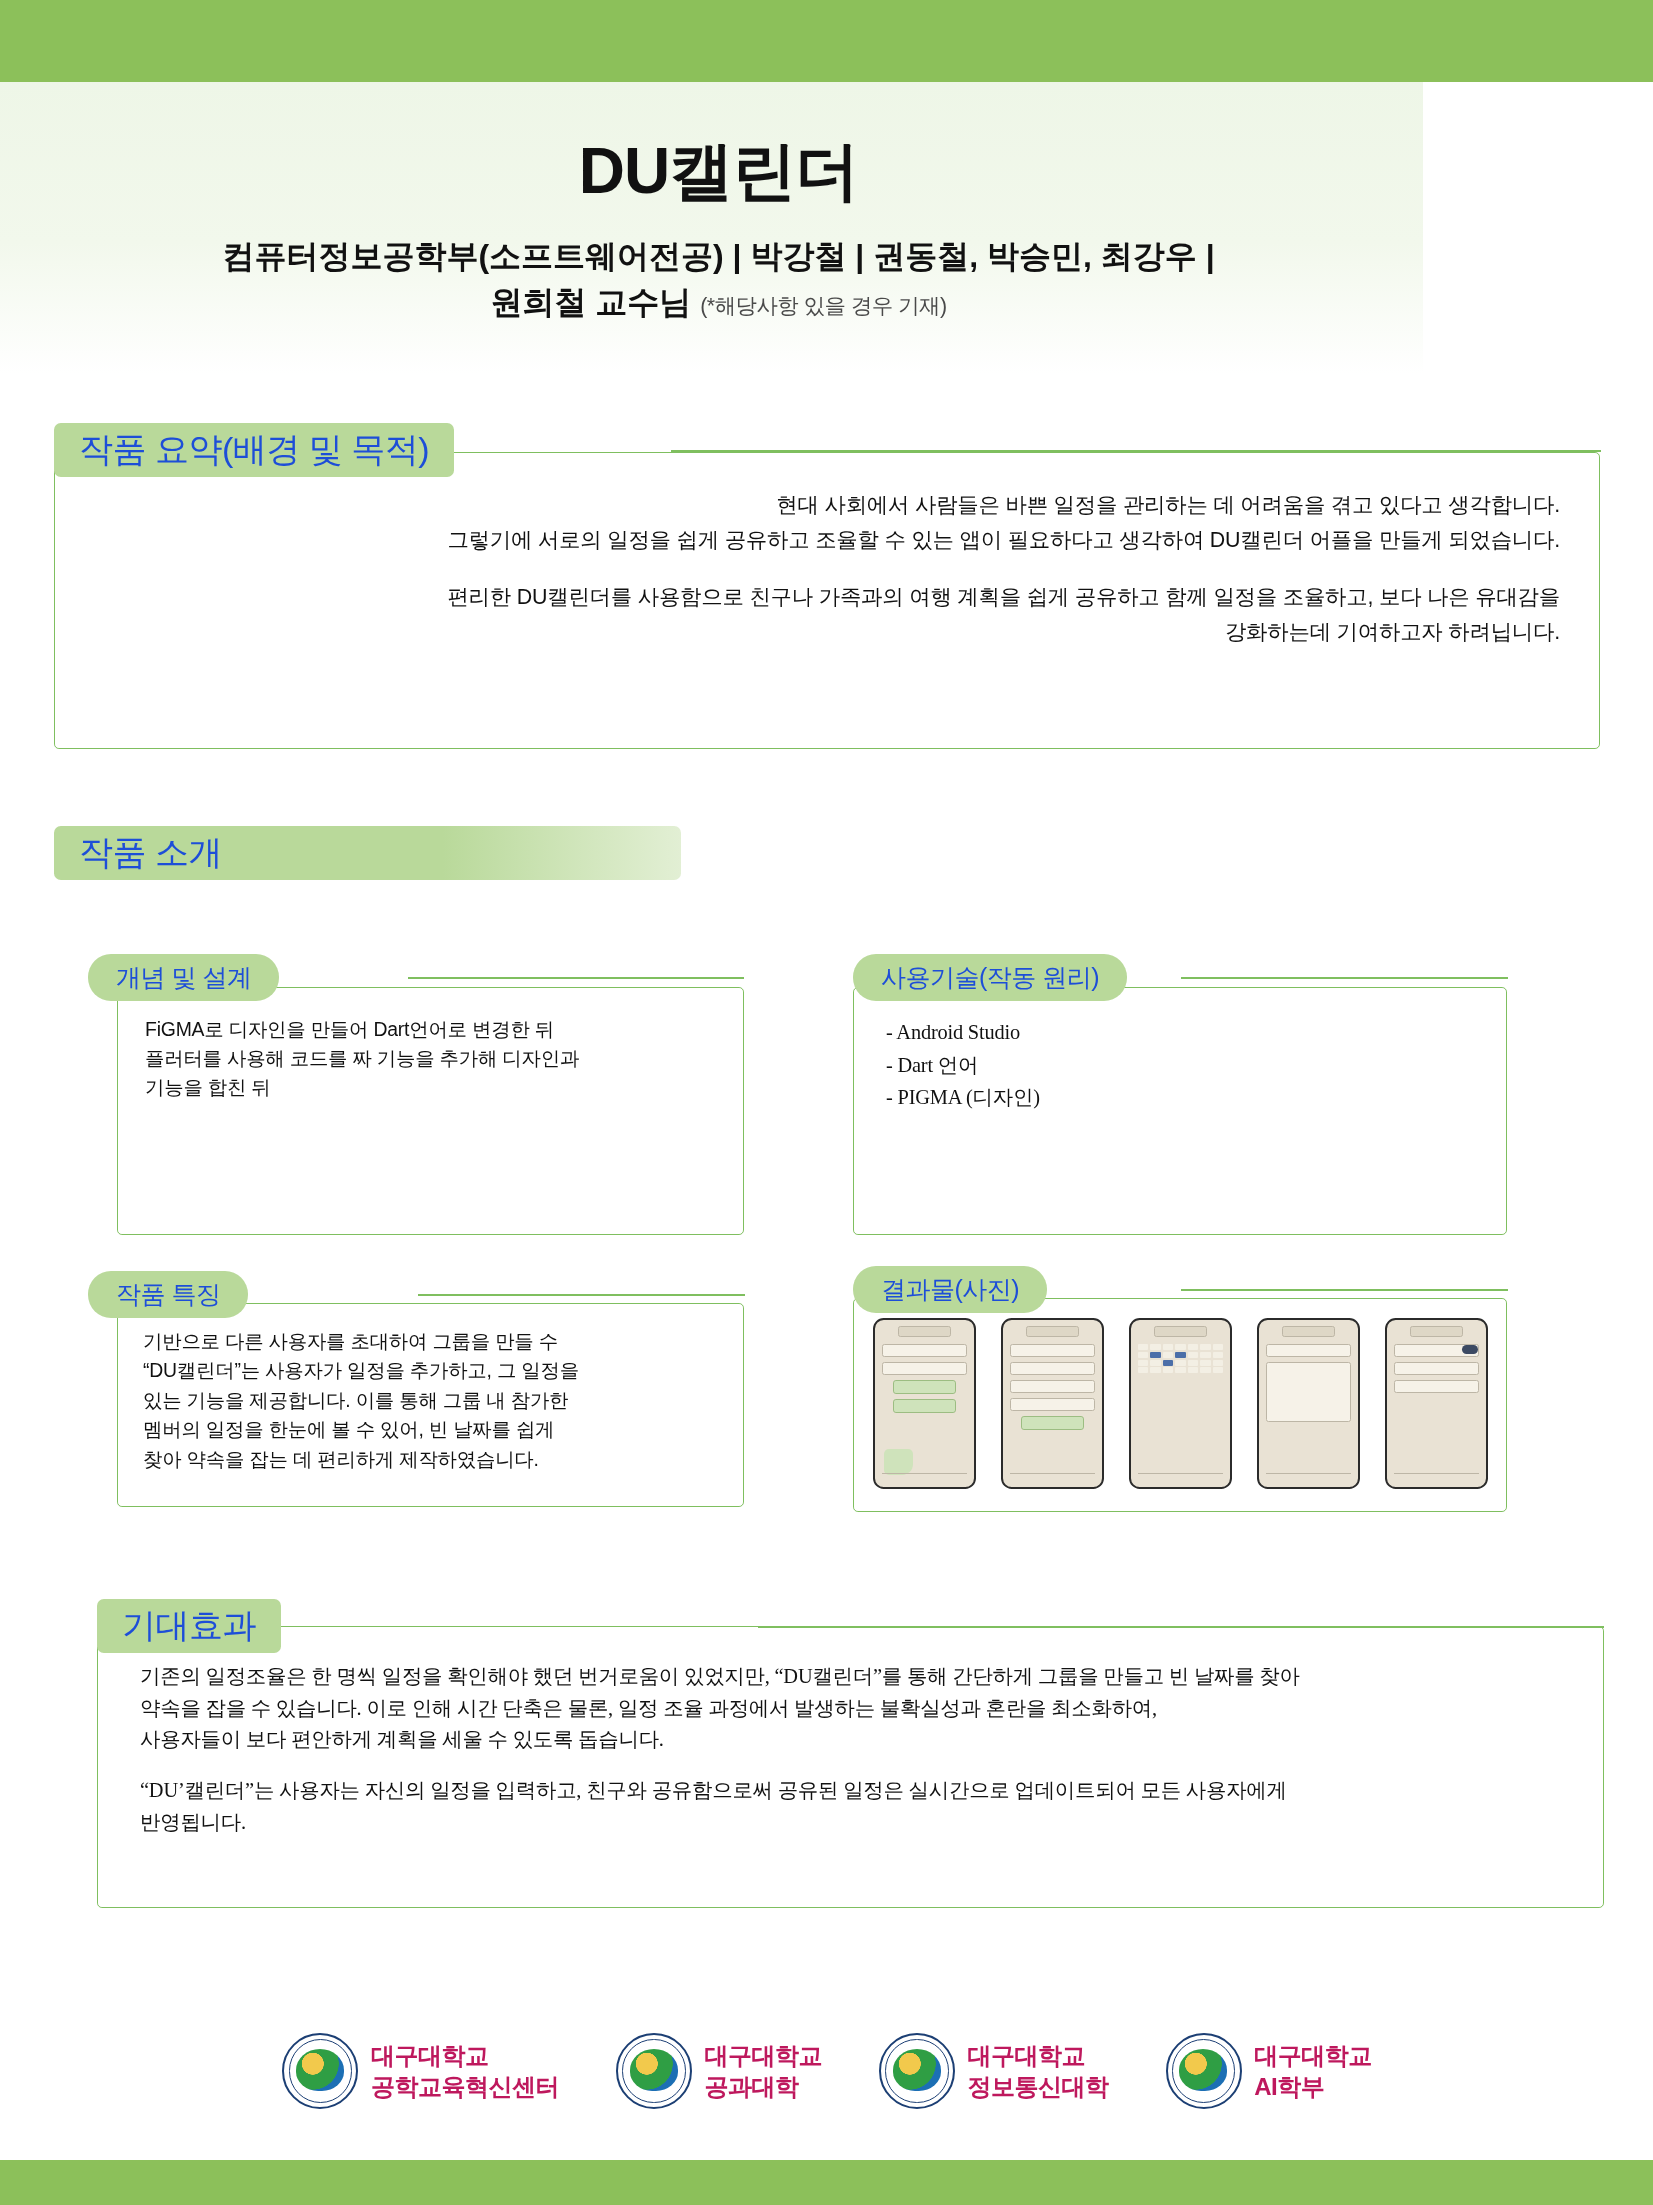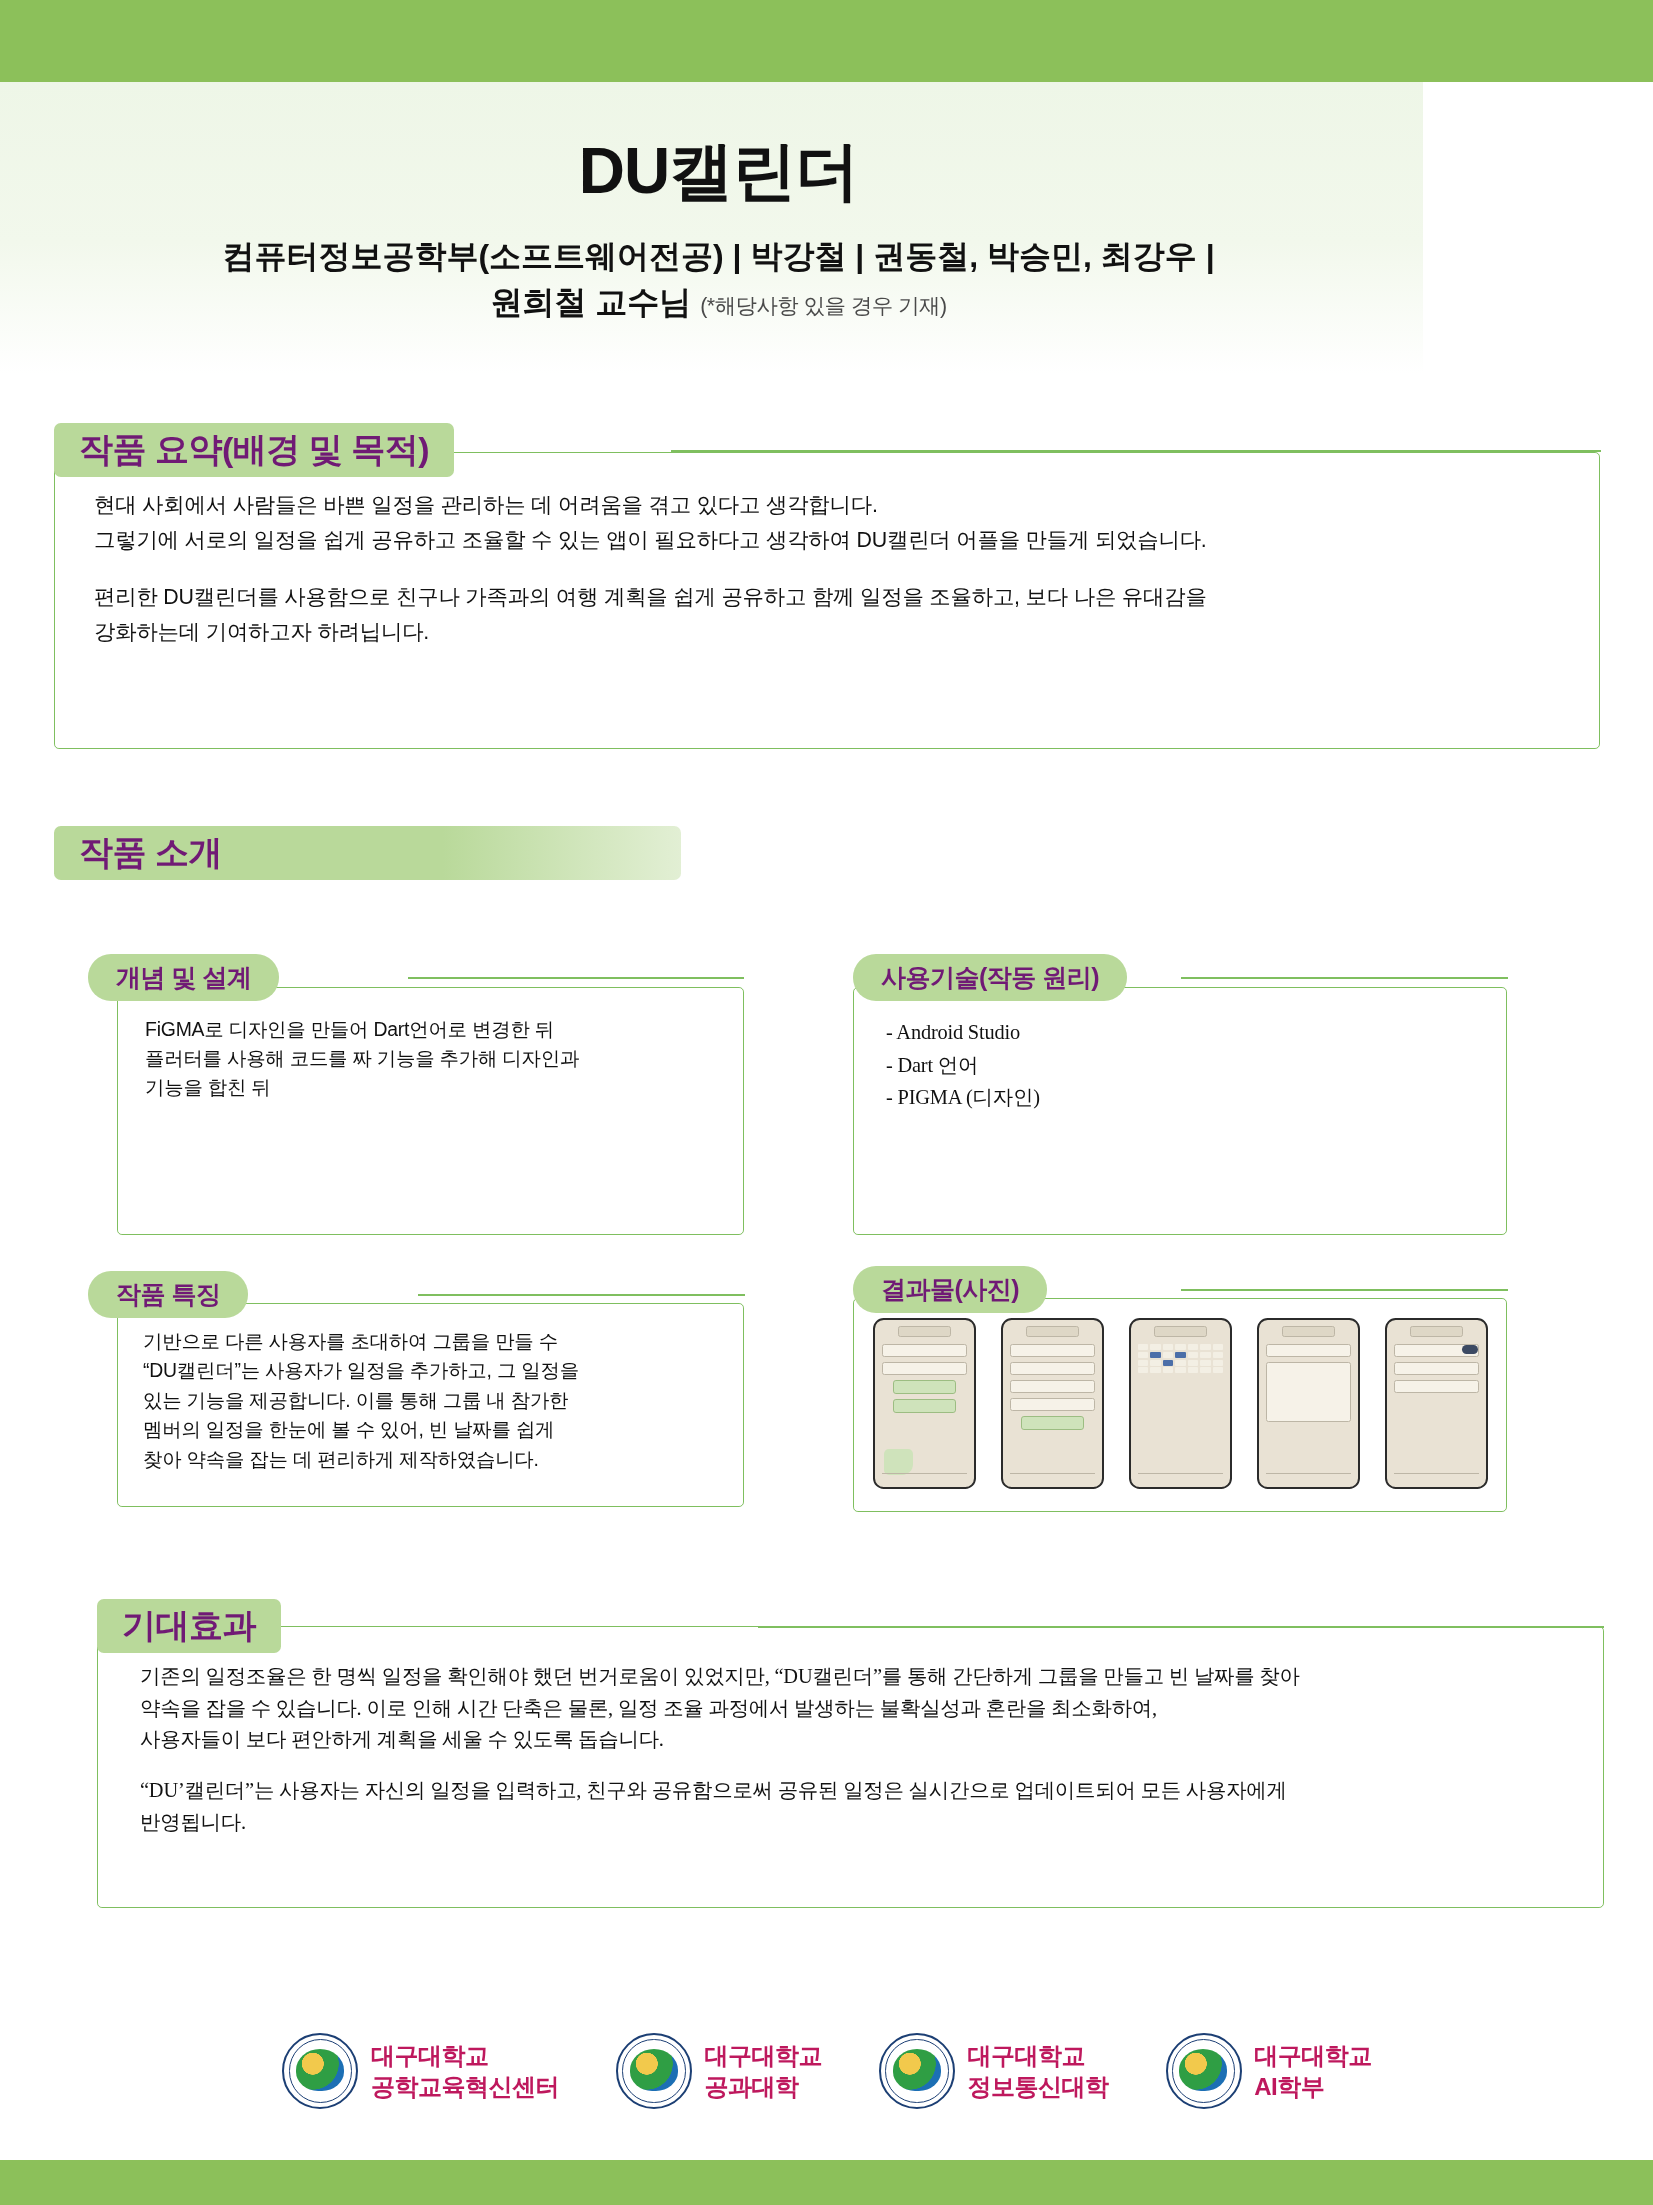--- a/index.html
+++ b/index.html
@@ -76,8 +76,8 @@
     z-index: 3;
   }
   .tab-text {
-    font-weight: bold;
-    color: #701a75;
+    font-weight: normal;
+    color: #1d4ed8;
     white-space: nowrap;
   }
 

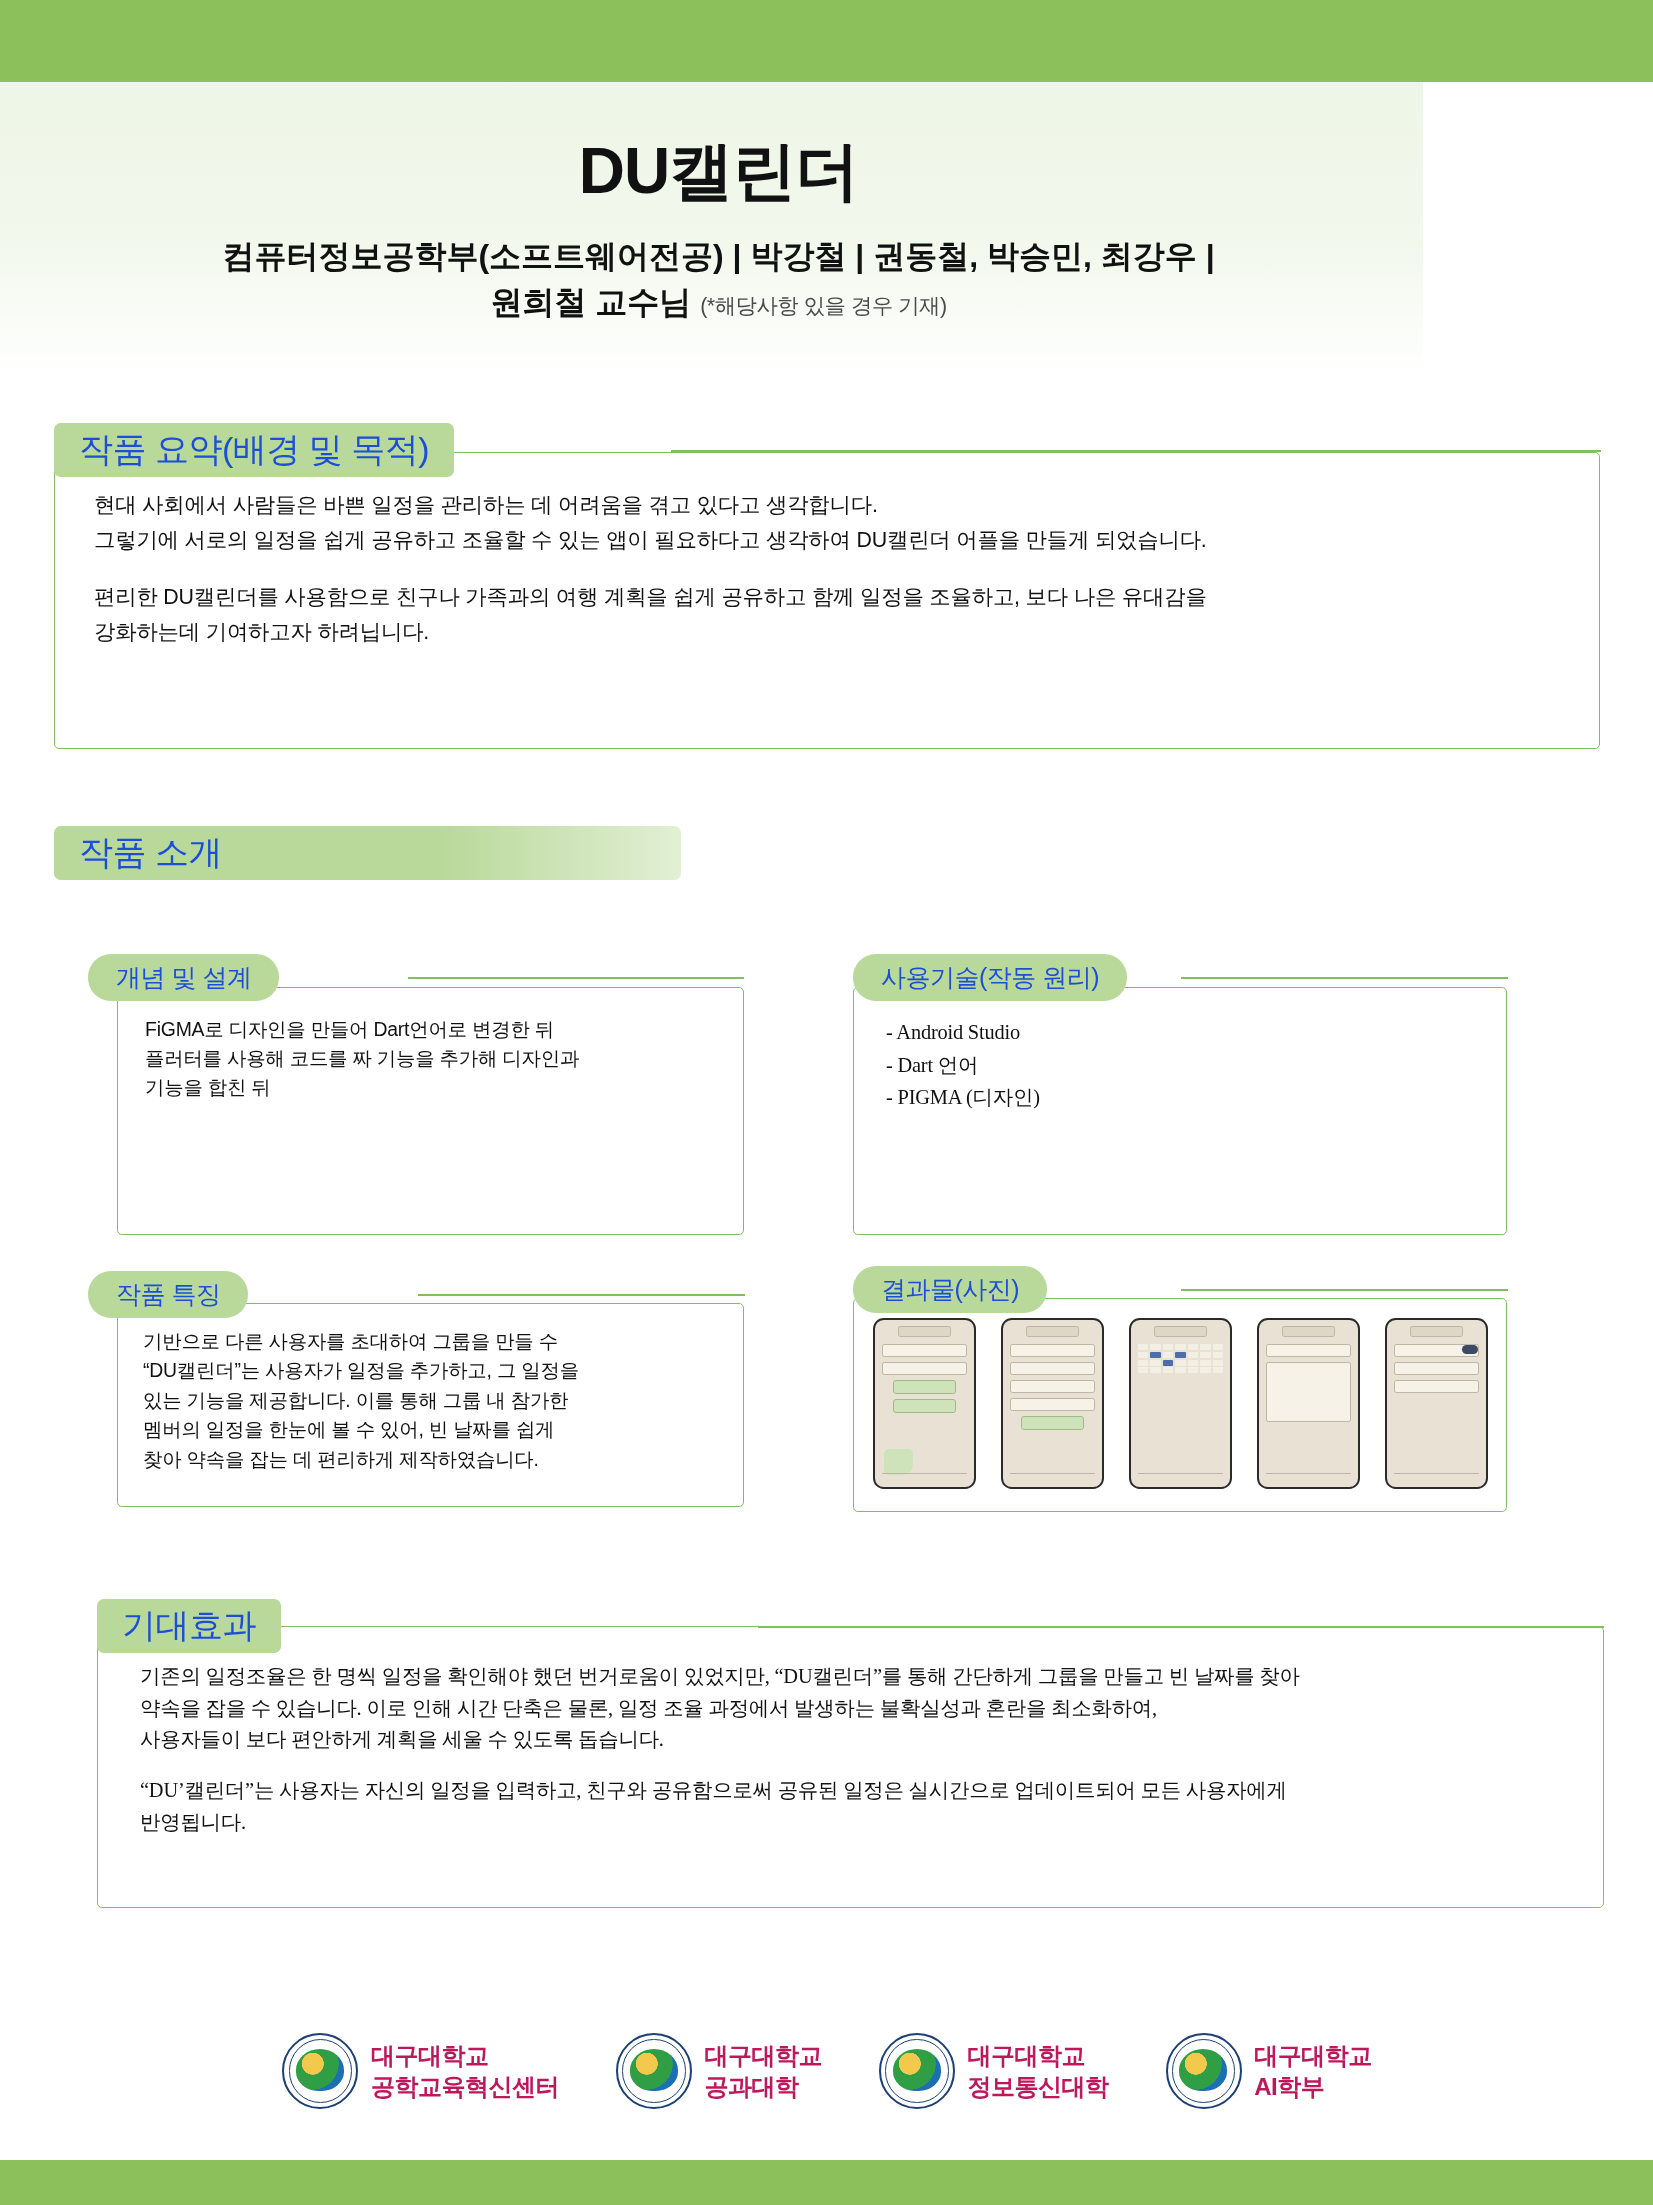--- a/index.html
+++ b/index.html
@@ -107,7 +107,7 @@
   
   #box-summary { left: 54px; top: 452px; width: 1546px; height: 297px; }
   #box-summary .box-body { padding: 35px 39px 0 39px; }
-  #box-summary p.line { font-size: 21.4px; line-height: 1.65; }
+  #box-summary p.line { font-size: 21.4px; line-height: 1.65; text-align: right; }
   #box-summary .gap { height: 21.4px; }
 
   

